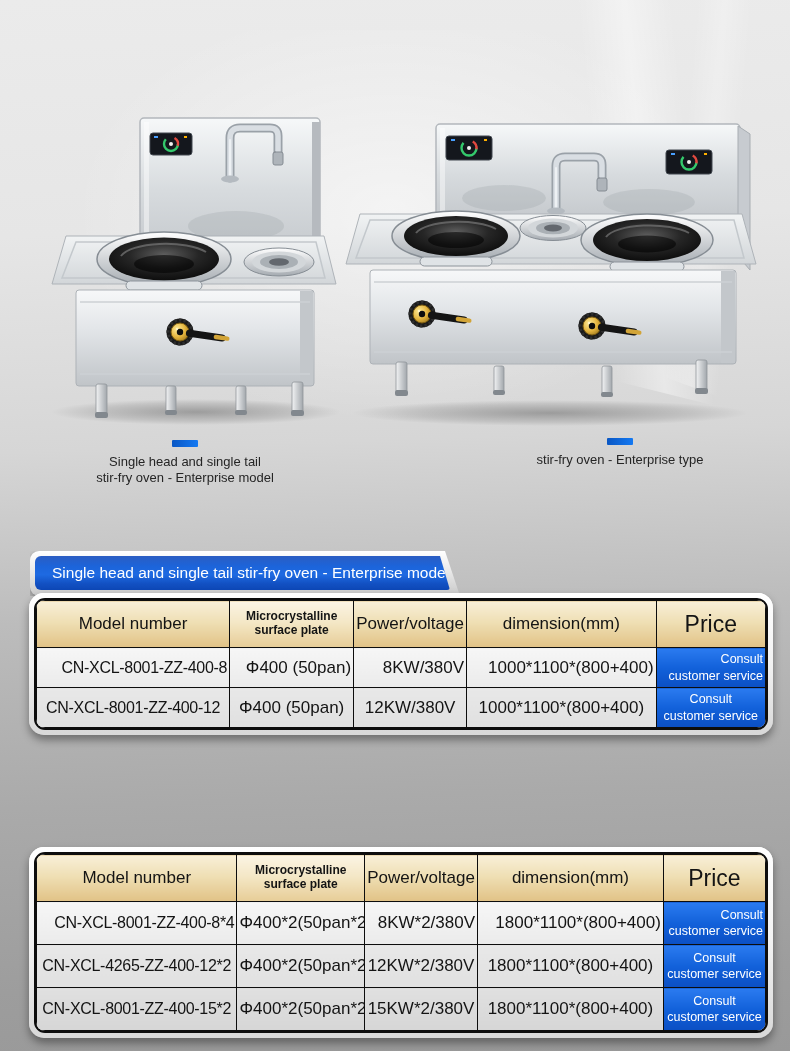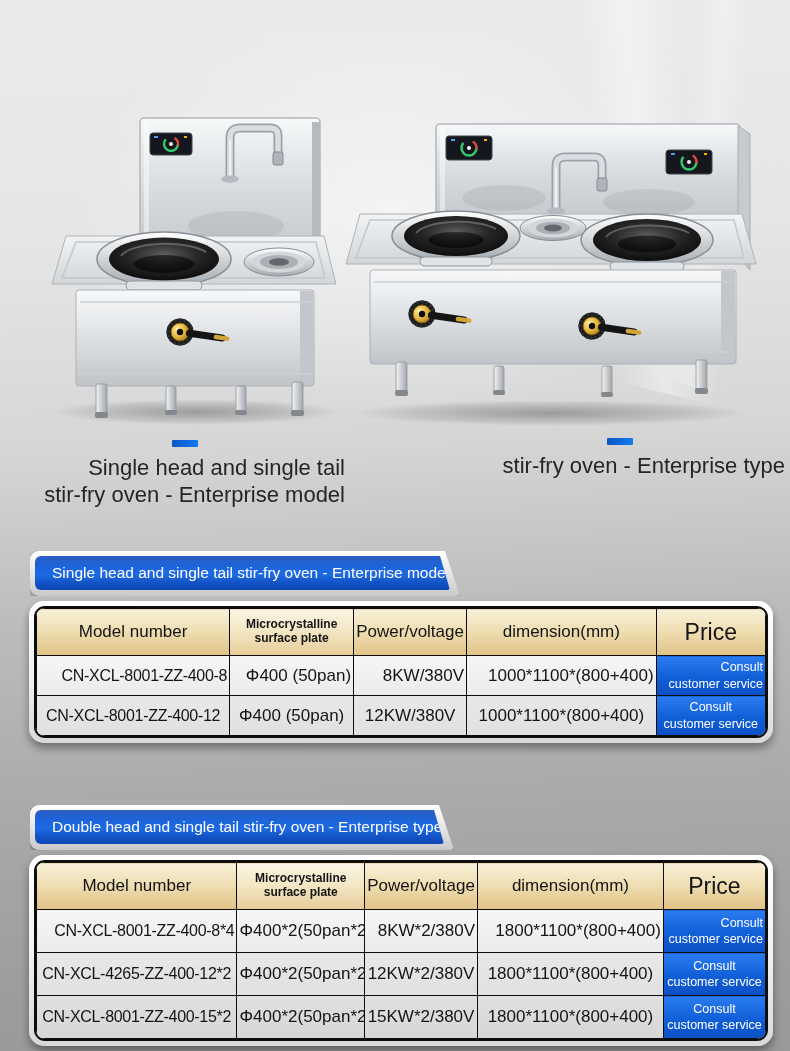--- a/index.html
+++ b/index.html
@@ -18,7 +18,7 @@
   .stove-1{left:46px;top:78px;}
   .stove-2{left:344px;top:110px;}
 
-  .caption{position:absolute;text-align:right;color:#252525;font-size:22px;line-height:1.24;}
+  .caption{position:absolute;text-align:center;color:#252525;font-size:13px;line-height:1.24;}
   .caption .dash{width:26px;height:7px;margin:0 auto 7px auto;border-radius:1px;
     background:linear-gradient(90deg,#0a57c4,#1479f2);}
   .caption-1{left:25px;top:440px;width:320px;}

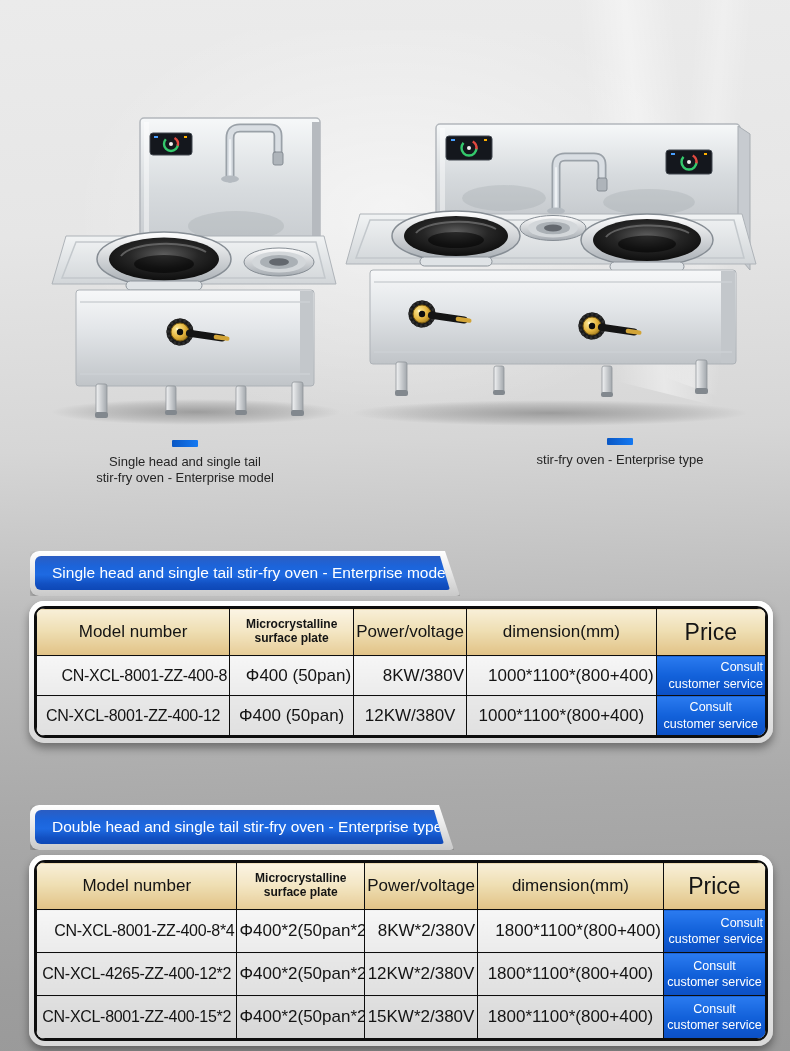--- a/index.html
+++ b/index.html
@@ -40,7 +40,7 @@
   .card{position:absolute;left:29px;width:734px;padding:5px;
     background:linear-gradient(180deg,#ffffff 0%,#f2f2f2 50%,#d8d8d8 100%);
     border-radius:15px;
-    box-shadow:0 5px 9px rgba(0,0,0,.38), inset 0 1px 0 #fff;margin-top:8px;}
+    box-shadow:0 5px 9px rgba(0,0,0,.38), inset 0 1px 0 #fff;}
   .card-1{top:593px;}
   .card-2{top:847px;}
   .tbl-wrap{border:2px solid #0d0d0d;border-radius:11px;overflow:hidden;background:#e8e8e8;}

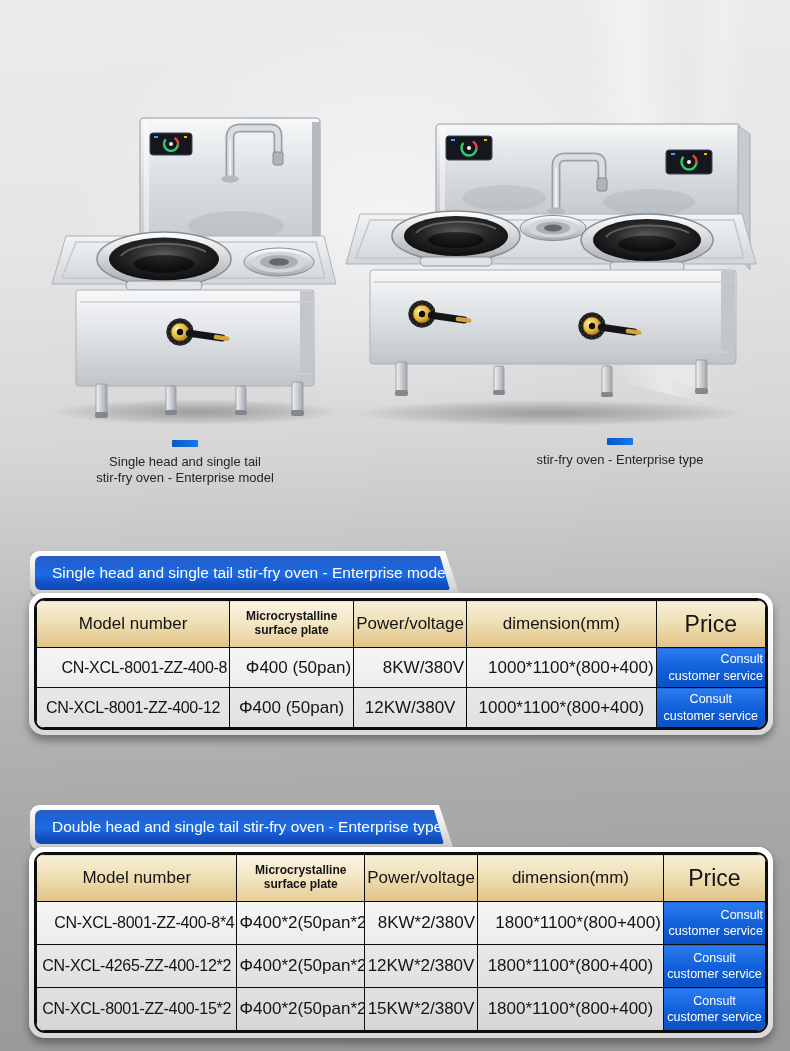--- a/index.html
+++ b/index.html
@@ -389,9 +389,6 @@
     </div>
   </div>
 
-  <div class="banner banner-2">
-    <div class="banner-inner">Double head and single tail stir-fry oven - Enterprise type</div>
-  </div>
   <div class="card card-2">
     <div class="tbl-wrap">
       <table class="t2">

